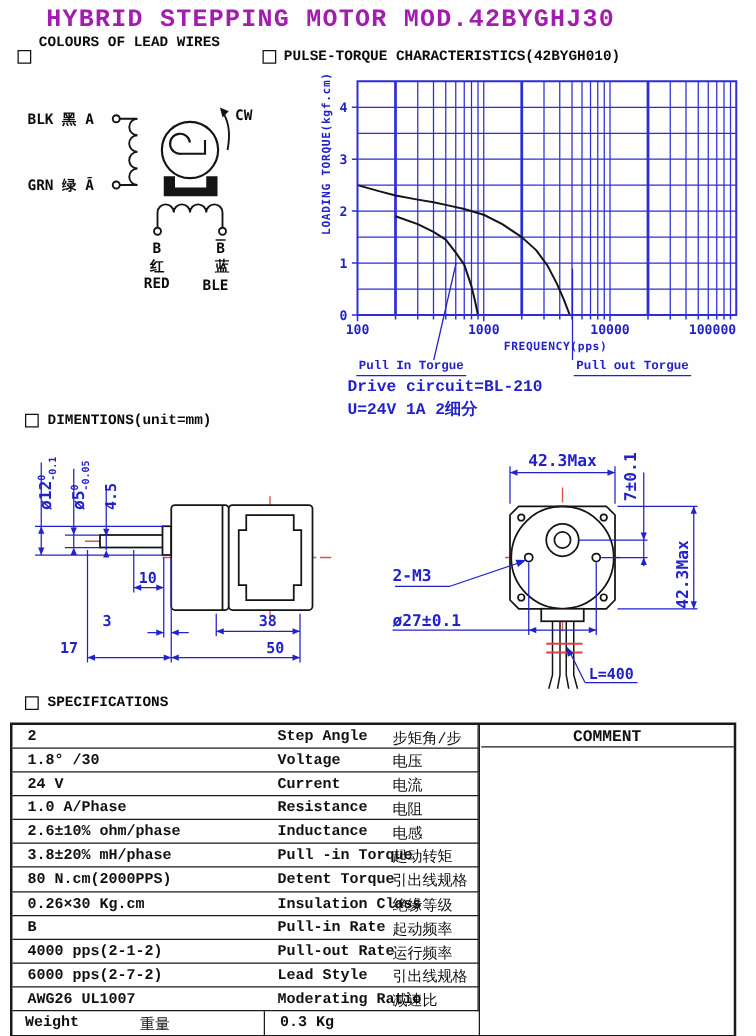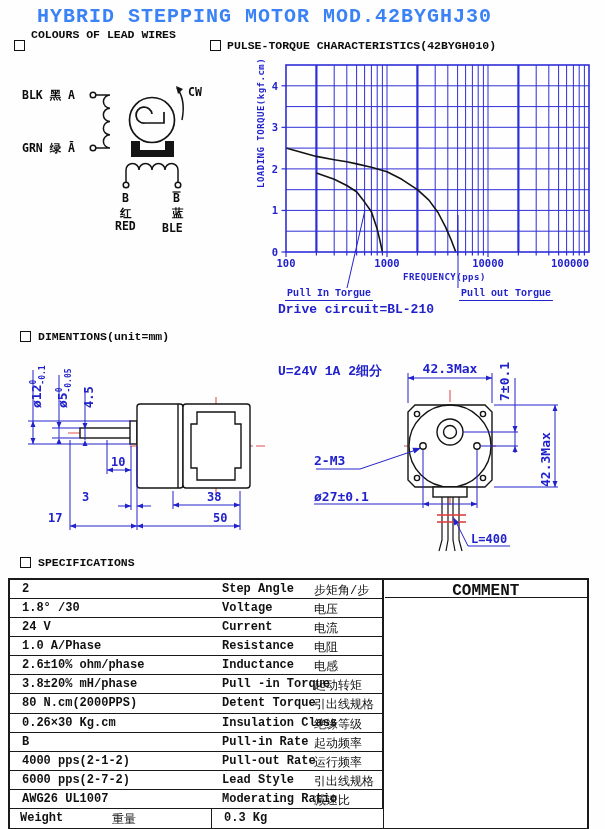--- a/index.html
+++ b/index.html
@@ -6,7 +6,7 @@
   .page{position:relative;width:605px;height:829px;background:#fefefe;overflow:hidden;
         font-family:"Liberation Mono",monospace;color:#111;}
   .abs{position:absolute;}
-  .title{font-weight:bold;font-size:20px;letter-spacing:1px;color:#3b82f6;white-space:nowrap;}
+  .title{font-weight:bold;font-size:20px;letter-spacing:1px;color:#a21caf;white-space:nowrap;}
   .sechead{font-weight:bold;font-size:11.5px;white-space:nowrap;color:#0c0c0c;}
   .cb{width:9px;height:9px;border:1.6px solid #111;background:#fff;}
   .bluetxt{color:#2222cc;font-weight:bold;white-space:nowrap;}

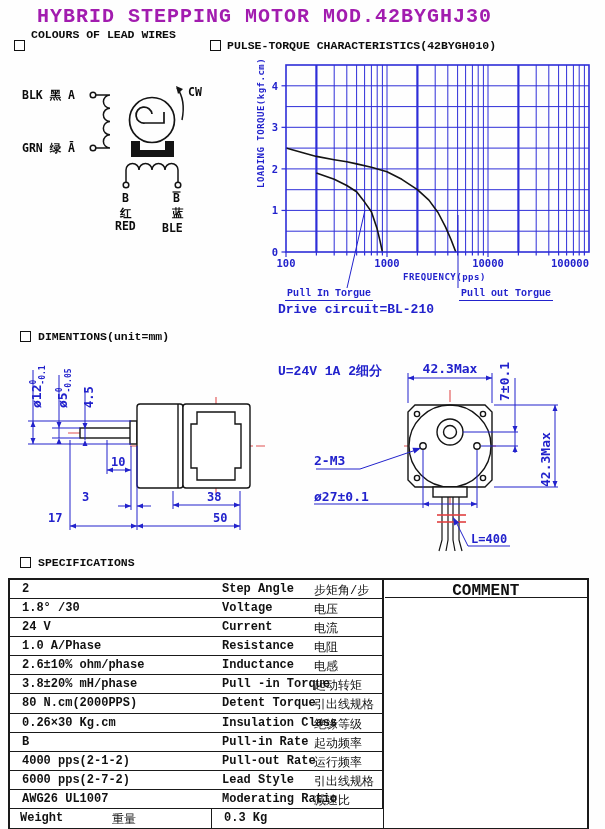--- a/index.html
+++ b/index.html
@@ -177,7 +177,7 @@
   <div class="abs bluetxt chart-label" style="left:285px;top:288px;">Pull In Torgue</div>
   <div class="abs bluetxt chart-label" style="left:459px;top:288px;">Pull out Torgue</div>
   <div class="abs bluetxt drive" style="left:278px;top:302px;">Drive circuit=BL-210</div>
-  <div class="abs bluetxt drive" style="left:278px;top:318px;margin-top:44px;">U=24V  1A  2细分</div>
+  <div class="abs bluetxt drive" style="left:278px;top:318px;">U=24V  1A  2细分</div>
 
   <div class="abs cb" style="left:20px;top:331px;"></div>
   <div class="abs sechead" style="left:38px;top:330px;">DIMENTIONS(unit=mm)</div>

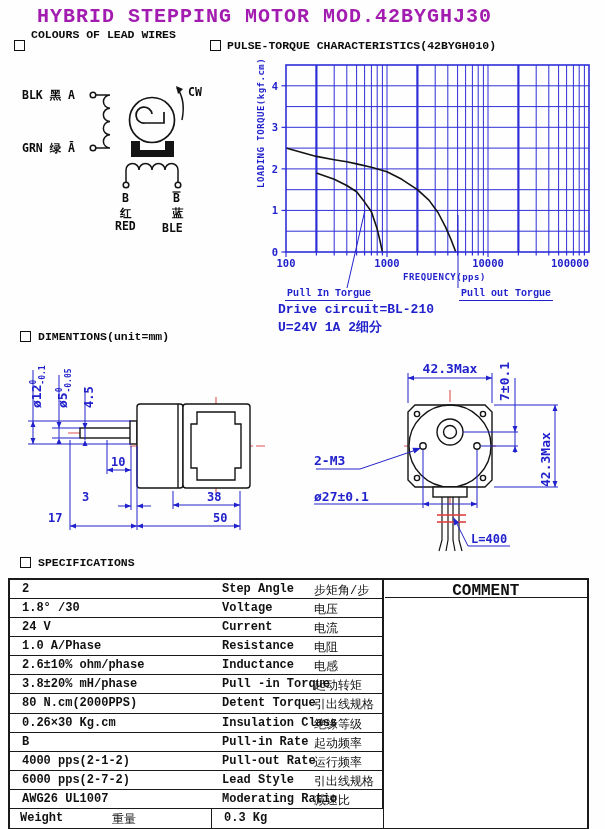--- a/index.html
+++ b/index.html
@@ -41,7 +41,7 @@
   .cn{position:absolute;left:102px;top:2px;font-weight:normal;}
   .comcol{position:absolute;left:374.6px;right:0;top:0;bottom:0;}
   .comhead{height:15.3px;border-bottom:1.5px solid #1a1a1a;text-align:center;
-           font-size:16px;font-weight:bold;padding-top:2px;}
+           font-size:13px;font-weight:bold;padding-top:2px;}
 </style>
 </head>
 <body>

